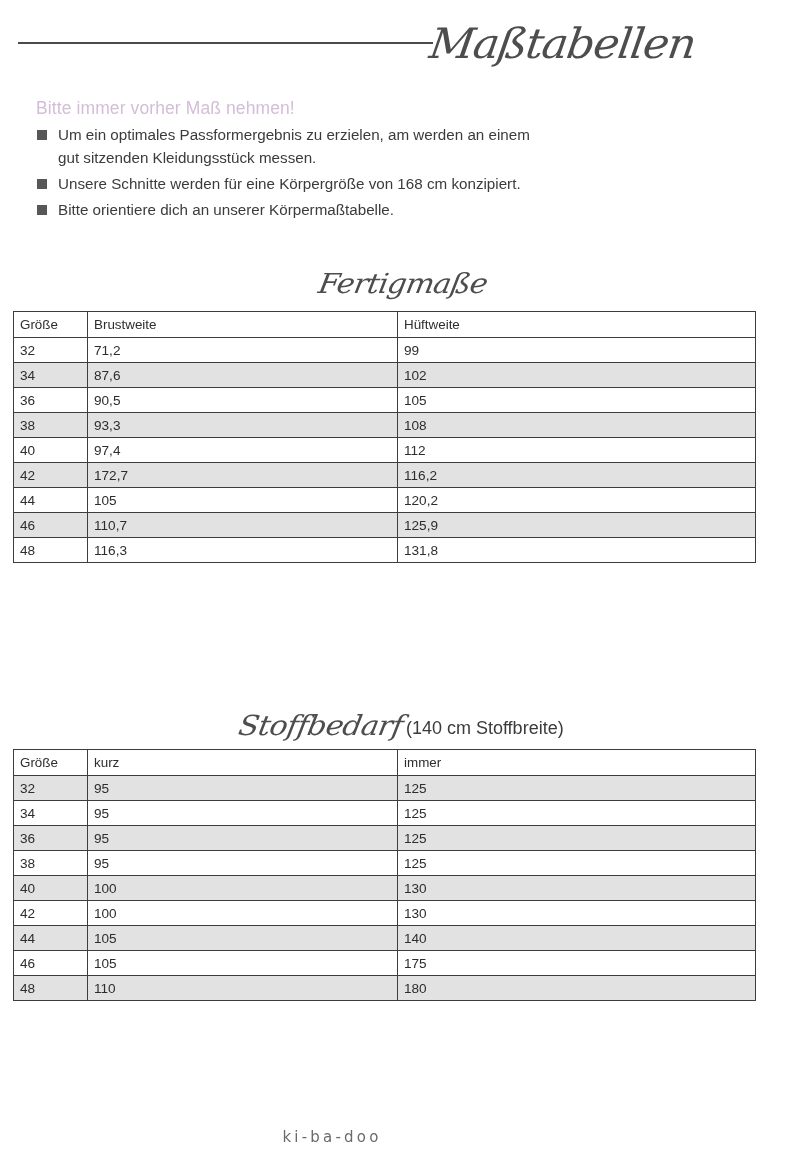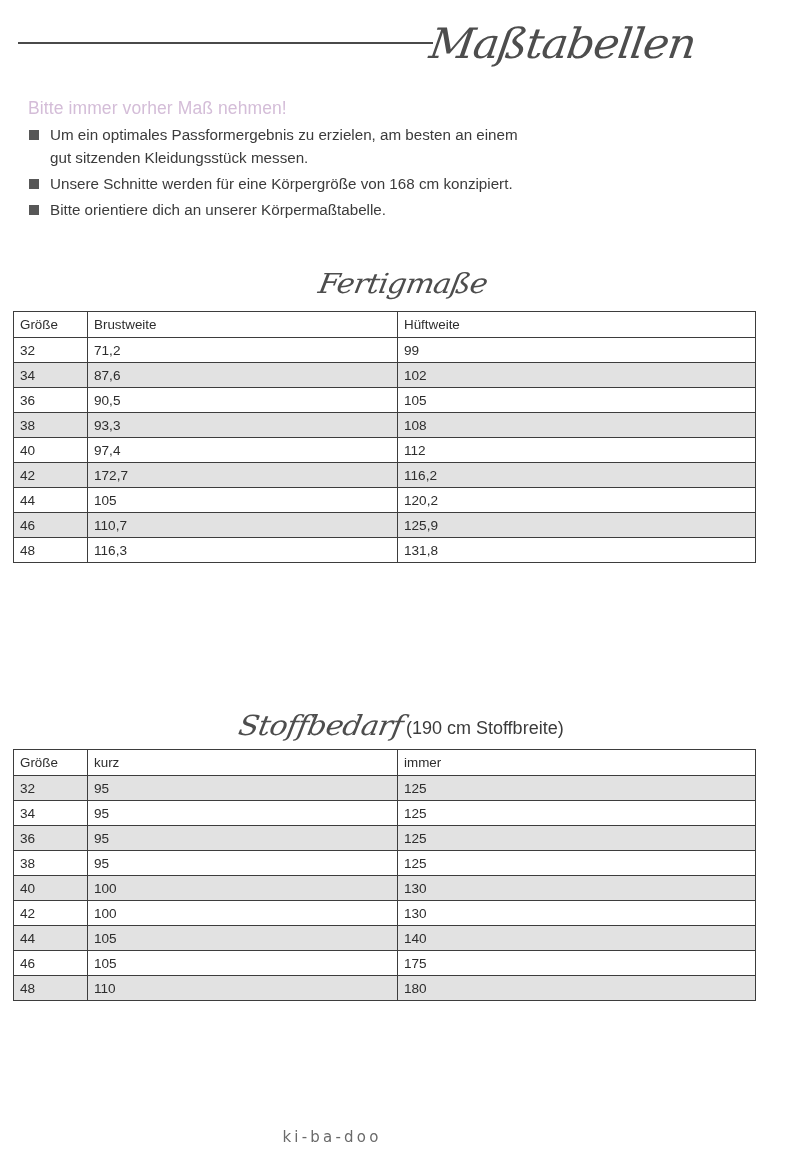--- a/index.html
+++ b/index.html
@@ -59,7 +59,7 @@
   
   .intro {
     position: absolute;
-    left: 28px;
+    left: 36px;
     top: 96px;
     width: 700px;
   }

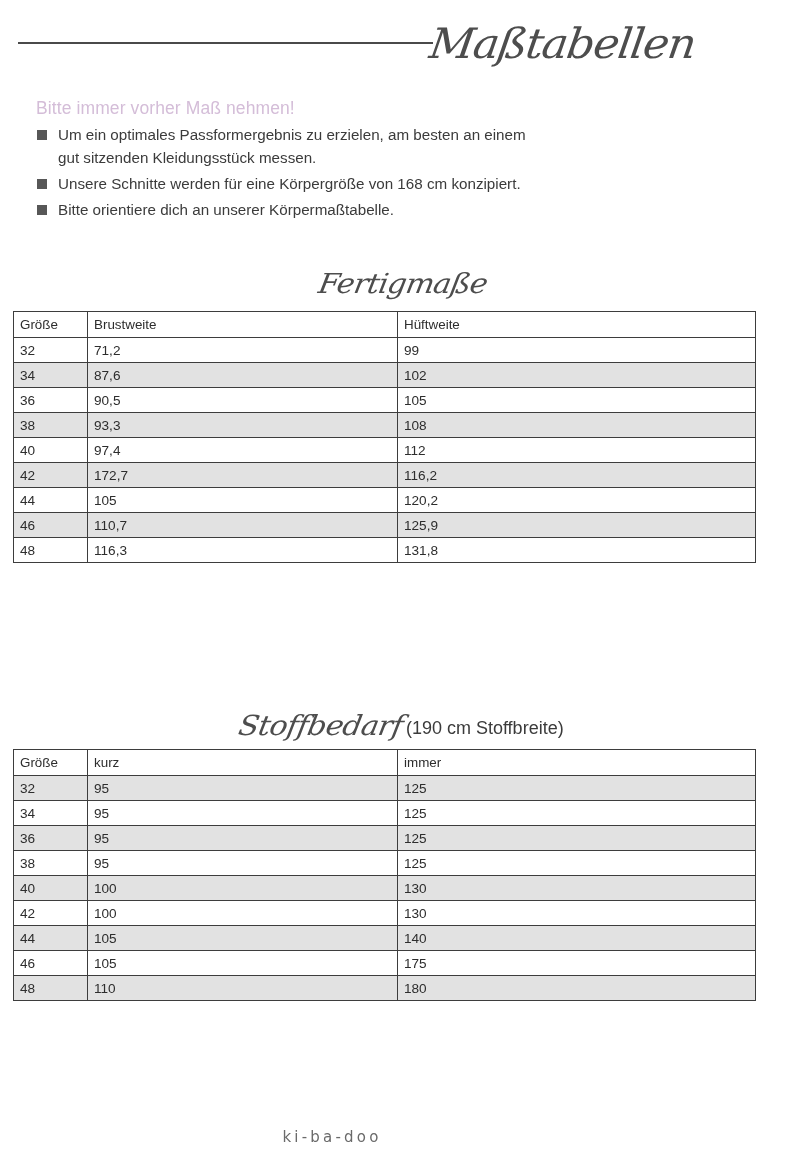--- a/index.html
+++ b/index.html
@@ -196,7 +196,7 @@
     <ul class="bullet-list">
       <li class="bullet-item">
         <span class="bullet-marker"></span>
-        <span class="bullet-text">Um ein optimales Passformergebnis zu erzielen, am besten an einem
+        <span class="bullet-text">Um ein optimales Passformergebnis zu erzielen, am werden an einem
  gut sitzenden Kleidungsstück messen.</span>
       </li>
       <li class="bullet-item">

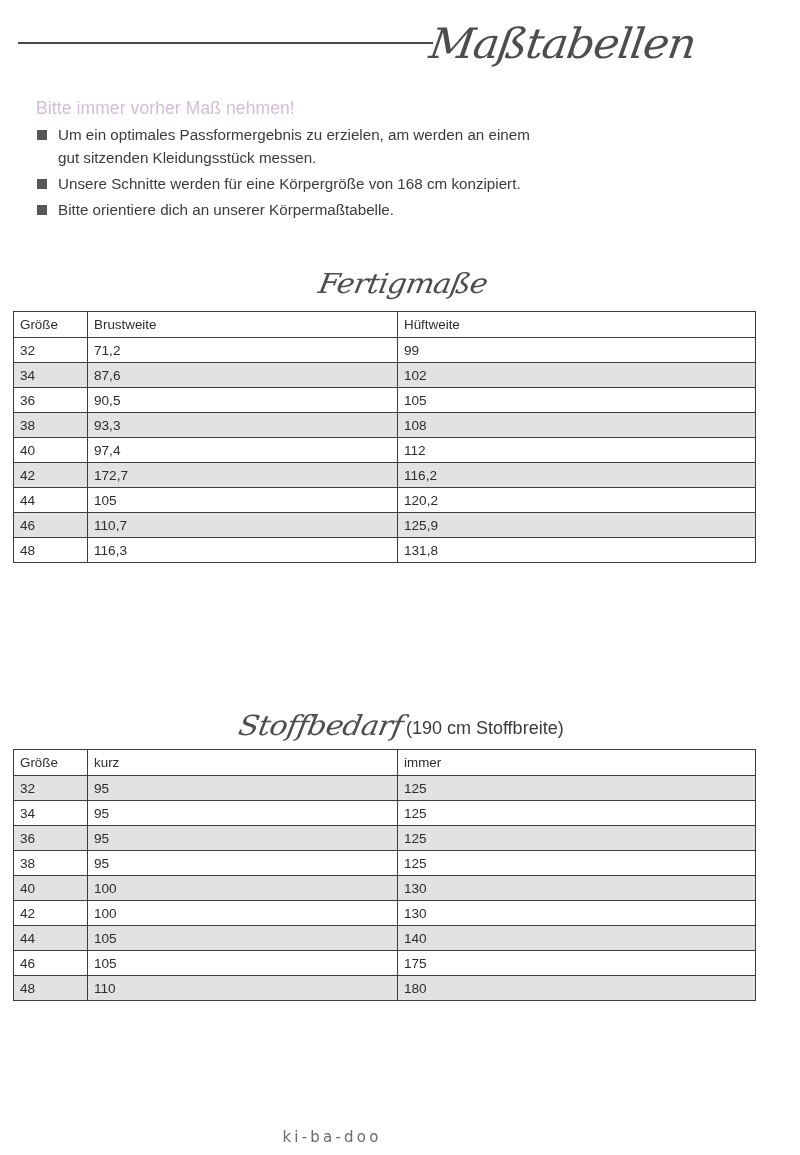--- a/index.html
+++ b/index.html
@@ -277,7 +277,7 @@
   </table>
 
   <div class="section-heading" id="heading-stoffbedarf">
-    <span class="script-word">Stoffbedarf</span><span class="plain-word">(190 cm Stoffbreite)</span>
+    <span class="script-word">Stoffbedarf</span><span class="plain-word">(140 cm Stoffbreite)</span>
   </div>
 
   <table class="size-table" id="table-stoffbedarf">

